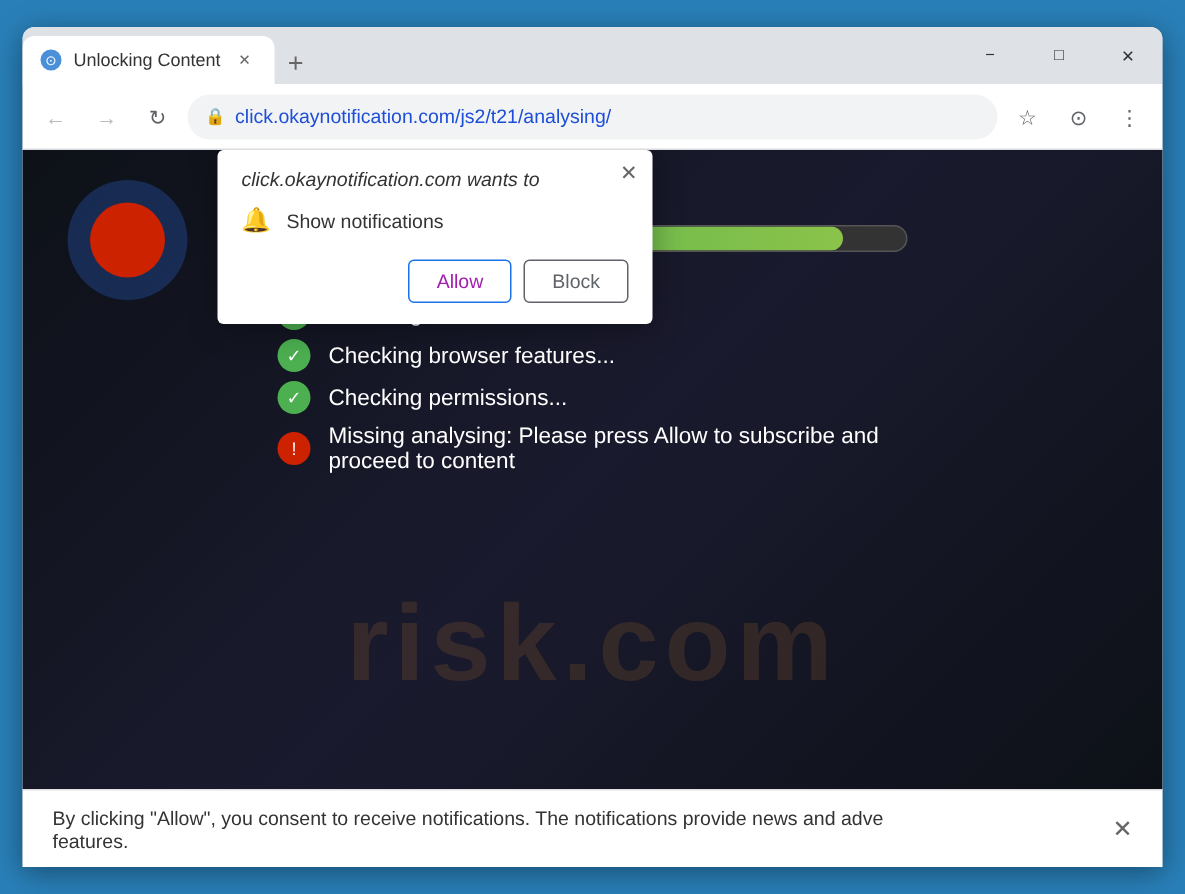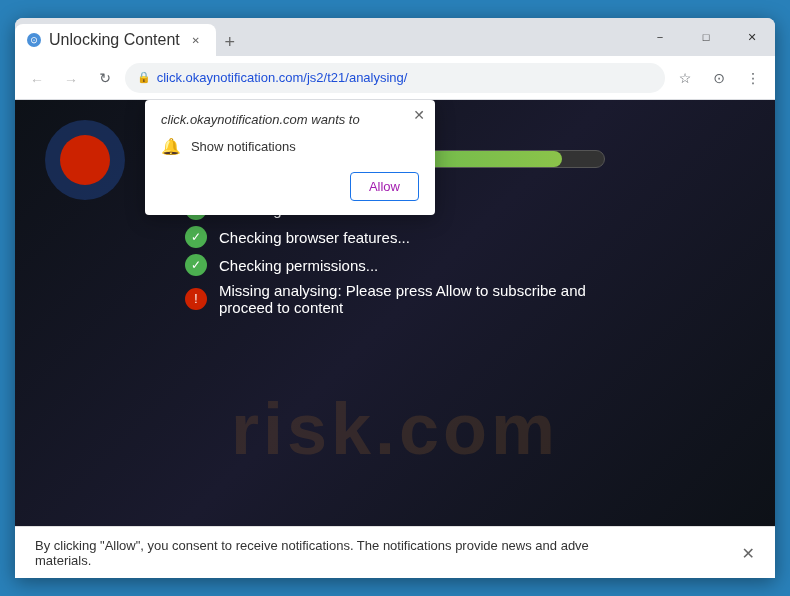--- a/index.html
+++ b/index.html
@@ -55,7 +55,7 @@
 
     .tab-label {
       flex: 1;
-      font-size: 16px;
+      font-size: 12px;
       color: #333;
       white-space: nowrap;
       overflow: hidden;

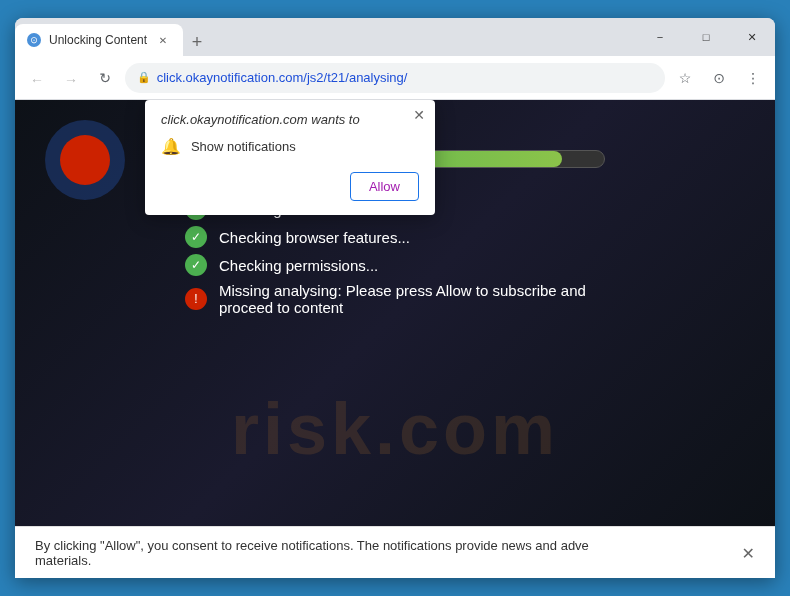--- a/index.html
+++ b/index.html
@@ -461,6 +461,7 @@
       </div>
       <div class="popup-buttons">
         <button class="btn-allow">Allow</button>
+        <button class="btn-block">Block</button>
       </div>
     </div>
 

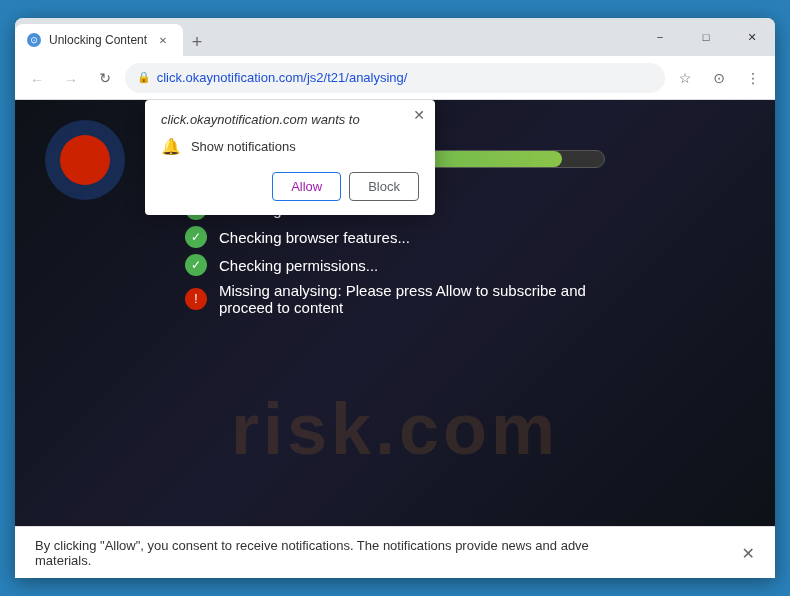--- a/index.html
+++ b/index.html
@@ -496,7 +496,7 @@
 
   <div class="bottom-bar">
     <div>By clicking "Allow", you consent to receive notifications. The notifications provide news and adve</div>
-    <div>materials.</div>
+    <div>features.</div>
     <div class="bottom-close">✕</div>
   </div>
 

